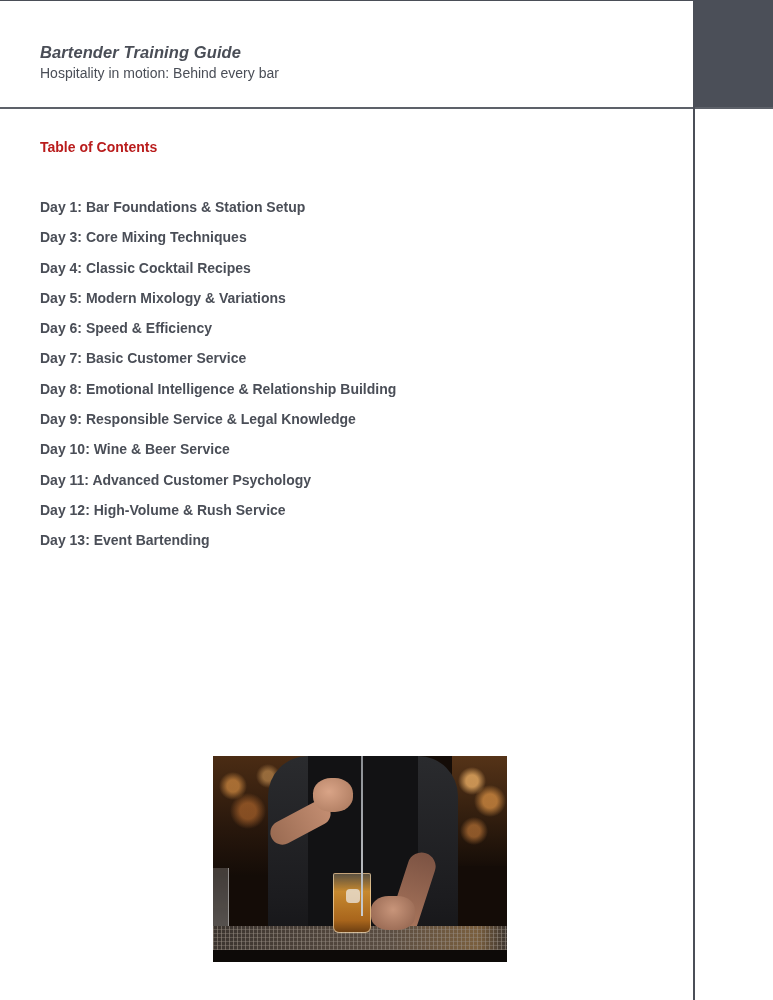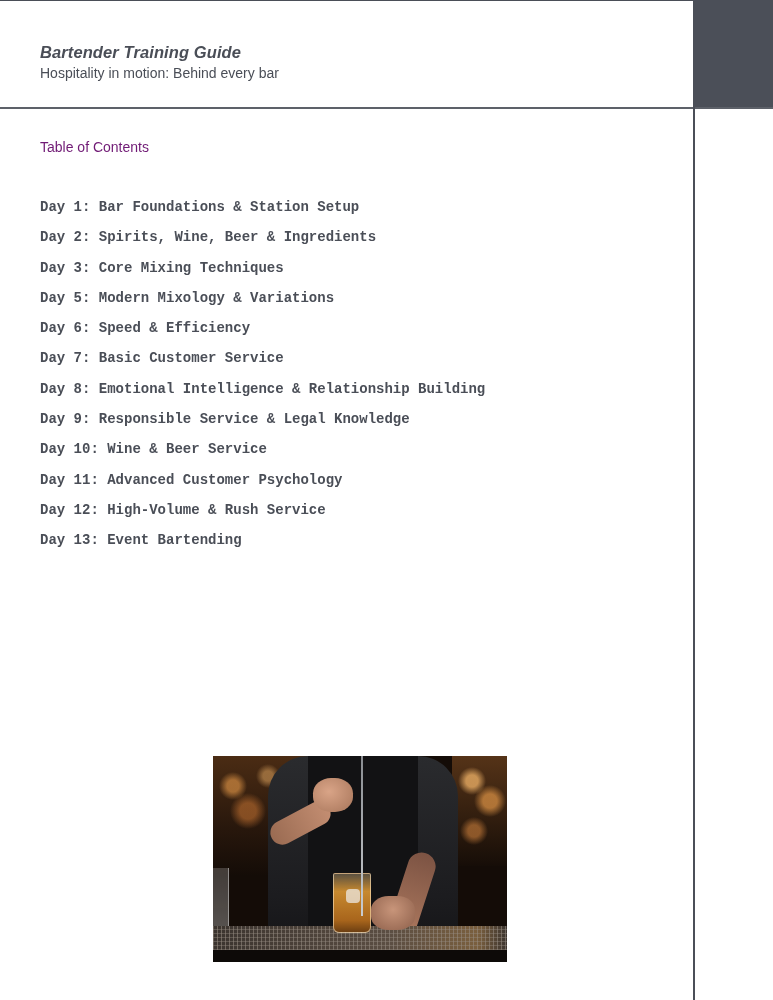--- a/index.html
+++ b/index.html
@@ -15,7 +15,7 @@
     .doc-title { font-size: 16.5px; font-weight: bold; color: #4a4e57; letter-spacing: 0.1px; line-height: 20px; font-style: italic; }
     .doc-subtitle { font-size: 14px; color: #4a4e57; line-height: 20px; margin-top: 1px; }
 
-    .toc-heading { position: absolute; left: 40px; top: 138px; font-size: 14px; font-weight: normal; color: #701a75; line-height: 18px; }
+    .toc-heading { position: absolute; left: 40px; top: 138px; font-size: 14px; font-weight: bold; color: #b91c1c; line-height: 18px; }
 
     .toc-list { position: absolute; left: 40px; top: 198px; list-style: none; }
     .toc-item { font-size: 14px; font-weight: bold; color: #4a4e57; line-height: 18px; height: 30.3px; white-space: nowrap; font-family: Liberation Mono, monospace; }

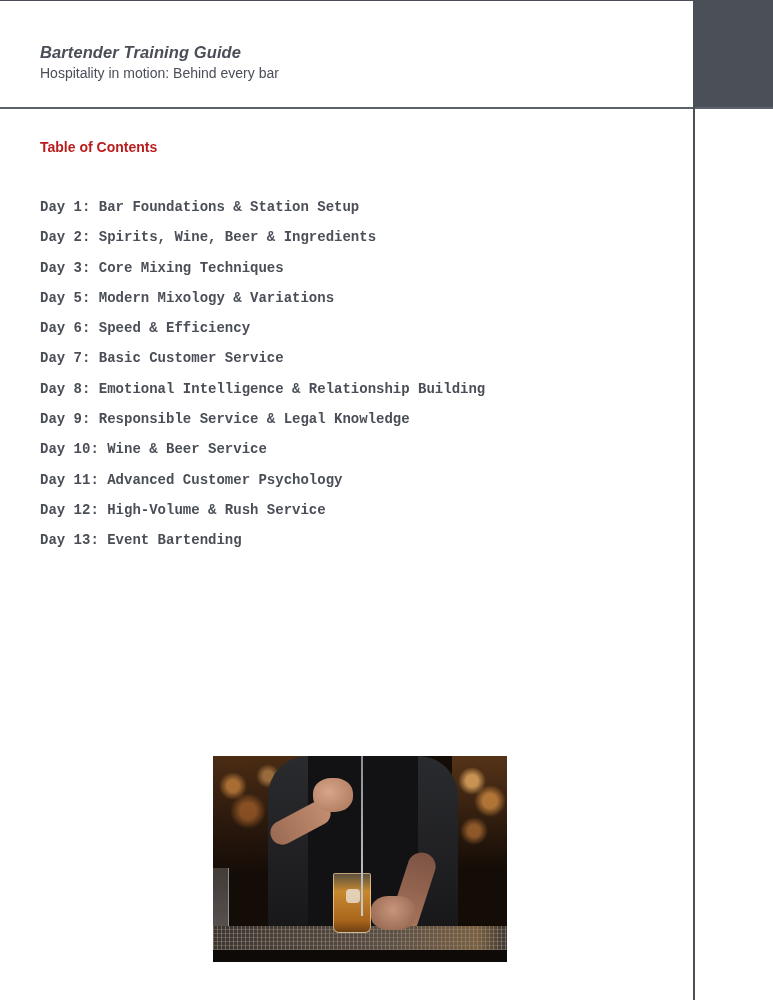--- a/index.html
+++ b/index.html
@@ -18,7 +18,7 @@
     .toc-heading { position: absolute; left: 40px; top: 138px; font-size: 14px; font-weight: bold; color: #b91c1c; line-height: 18px; }
 
     .toc-list { position: absolute; left: 40px; top: 198px; list-style: none; }
-    .toc-item { font-size: 14px; font-weight: bold; color: #4a4e57; line-height: 18px; height: 30.3px; white-space: nowrap; font-family: Liberation Mono, monospace; }
+    .toc-item { font-size: 14px; font-weight: bold; color: #4a4e57; line-height: 18px; height: 30.3px; white-space: nowrap; }
 
     .photo {
       position: absolute; left: 213px; top: 756px; width: 294px; height: 206px; overflow: hidden;

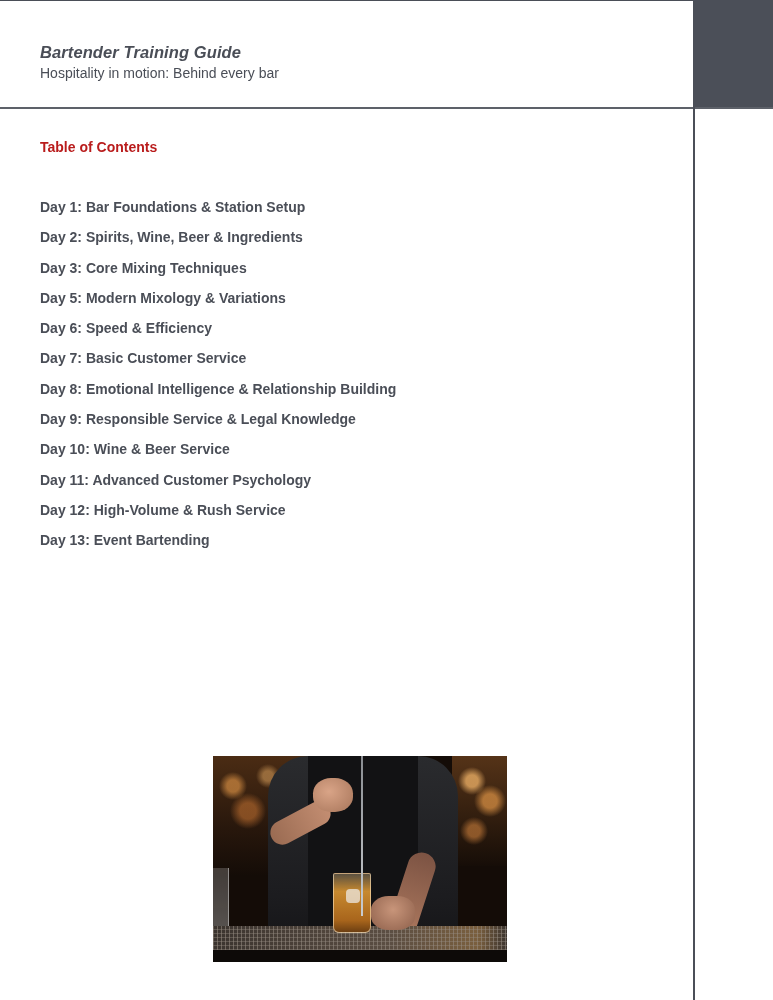--- a/index.html
+++ b/index.html
@@ -105,7 +105,6 @@
 
 <ul class="toc-list">
   <li class="toc-item">Day 1: Bar Foundations &amp; Station Setup</li>
-  <li class="toc-item">Day 2: Spirits, Wine, Beer &amp; Ingredients</li>
   <li class="toc-item">Day 3: Core Mixing Techniques</li>
   <li class="toc-item">Day 5: Modern Mixology &amp; Variations</li>
   <li class="toc-item">Day 6: Speed &amp; Efficiency</li>

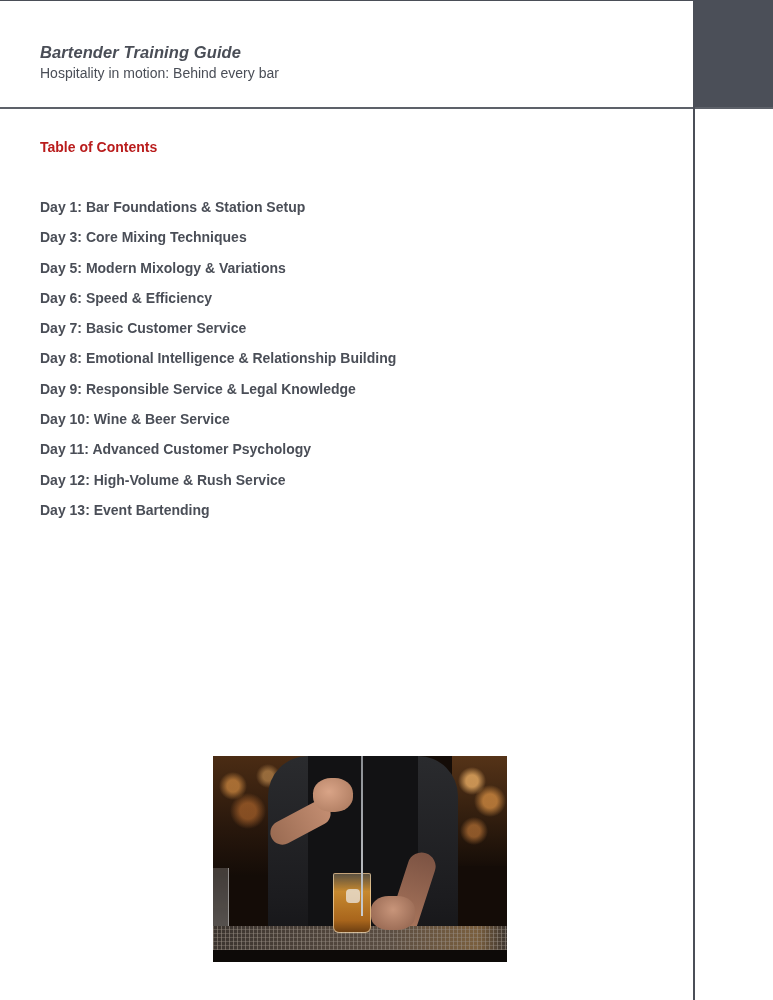--- a/index.html
+++ b/index.html
@@ -106,6 +106,7 @@
 <ul class="toc-list">
   <li class="toc-item">Day 1: Bar Foundations &amp; Station Setup</li>
   <li class="toc-item">Day 3: Core Mixing Techniques</li>
+  <li class="toc-item">Day 4: Classic Cocktail Recipes</li>
   <li class="toc-item">Day 5: Modern Mixology &amp; Variations</li>
   <li class="toc-item">Day 6: Speed &amp; Efficiency</li>
   <li class="toc-item">Day 7: Basic Customer Service</li>

